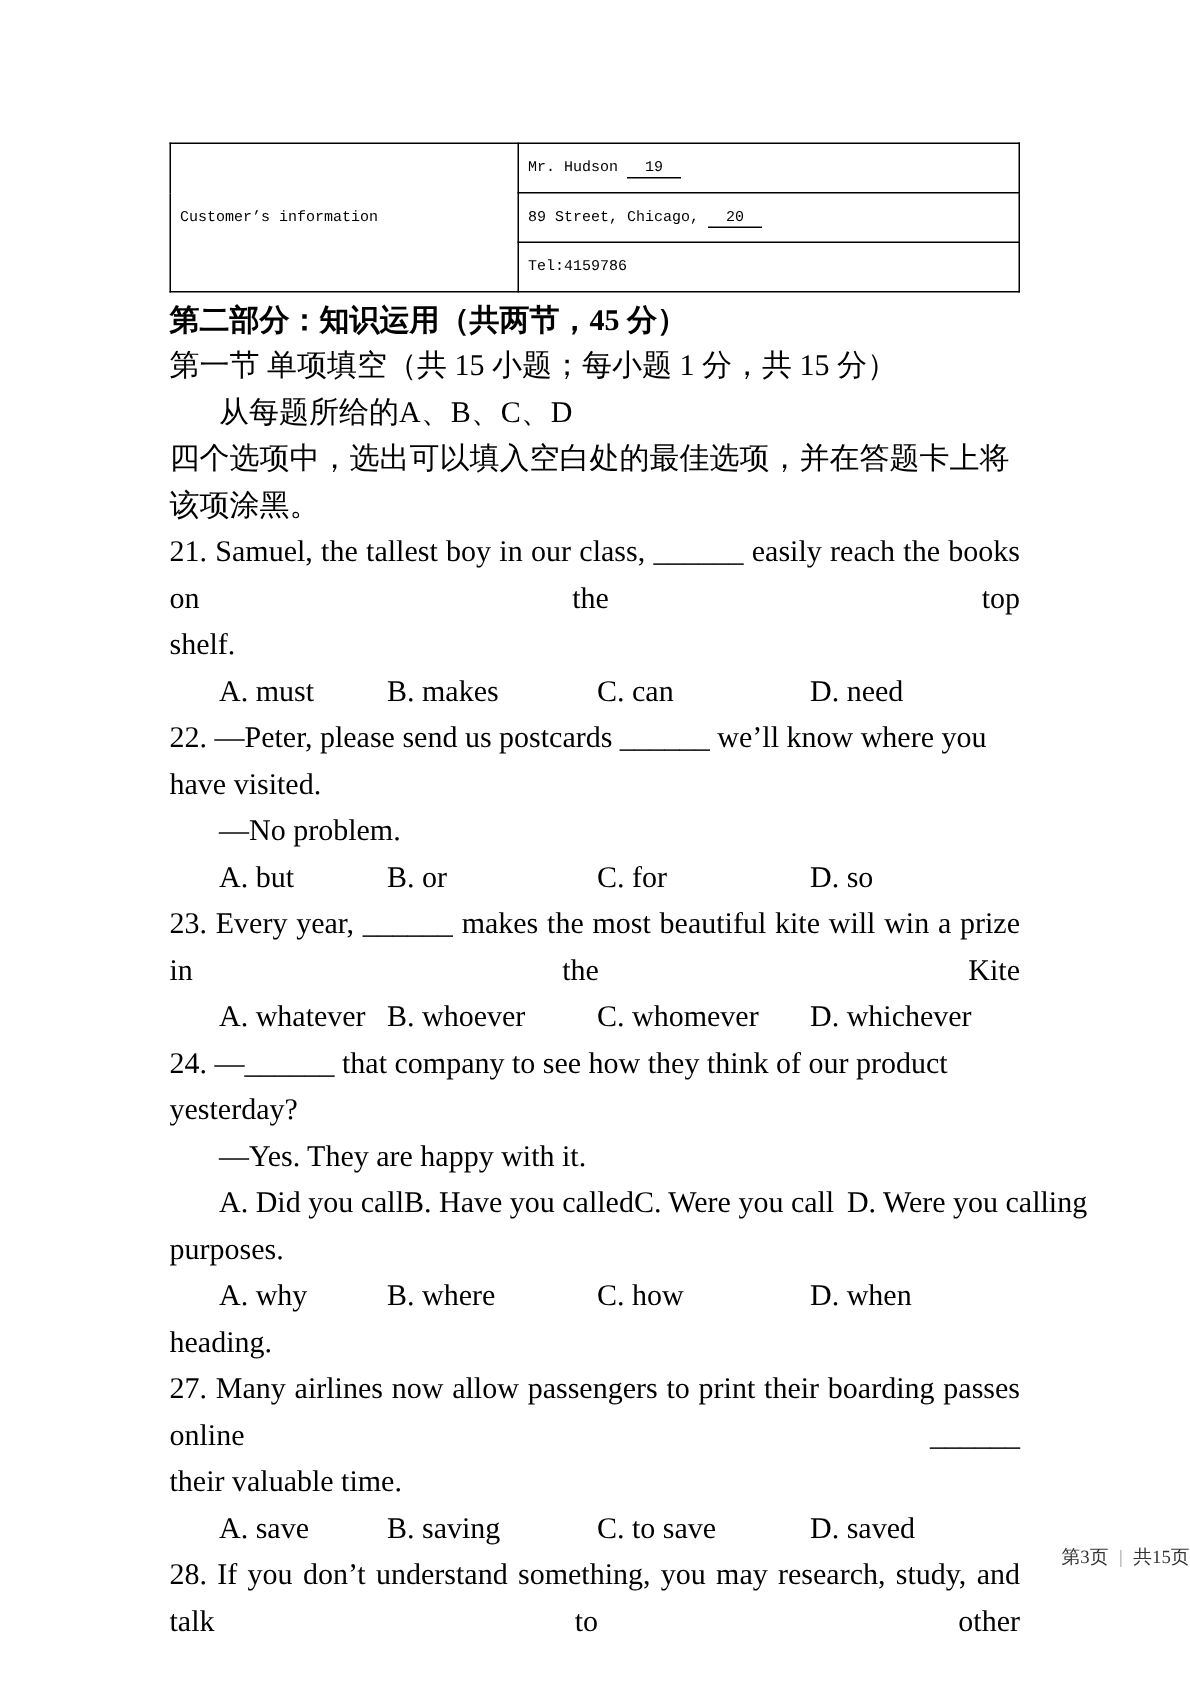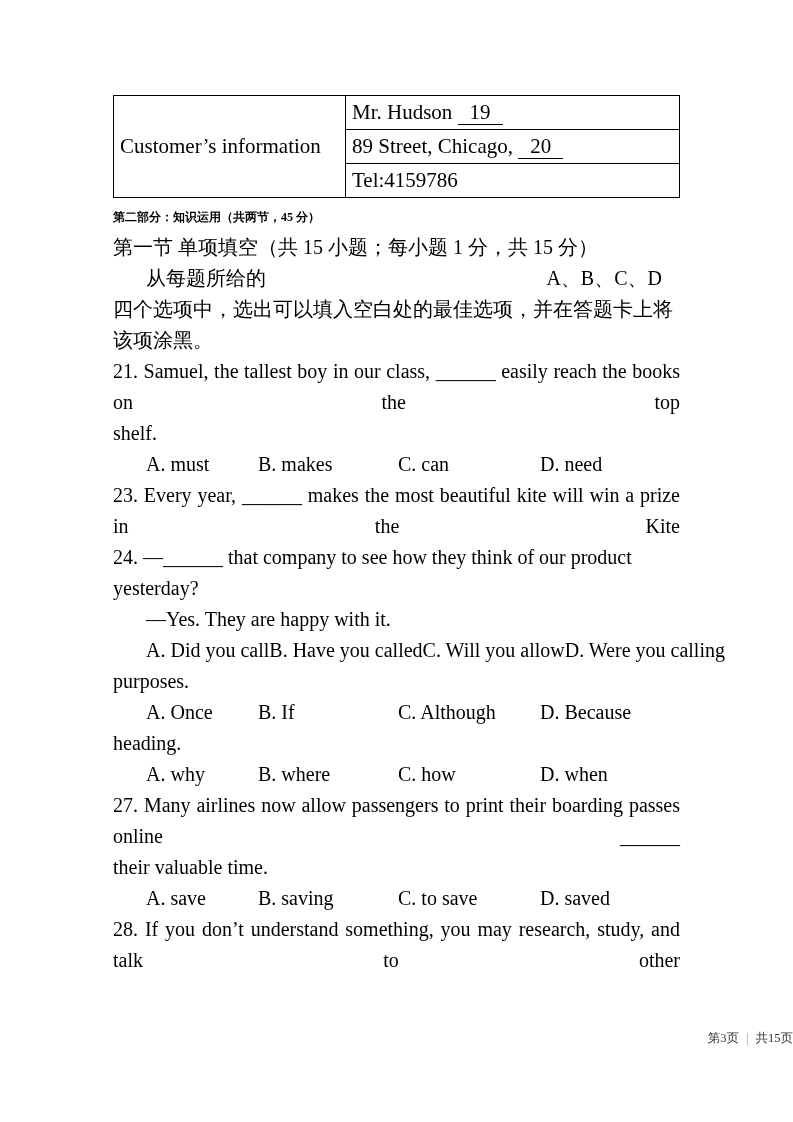--- a/index.html
+++ b/index.html
@@ -14,8 +14,8 @@
   
   table.info { border-collapse:collapse; width:100%; }
   table.info td {
-    border:1px solid #000; font-size:21px; padding:4px 6px;
-    height:33px; vertical-align:middle;
+    border:1px solid #000; font-size:10px; padding:4px 6px;
+    height:33px; vertical-align:middle;font-family:Liberation Mono, monospace;
   }
   td.merged { width:232px; vertical-align:top; padding-top:7px; }
   .blank-underline { border-bottom:1px solid #000; padding:0 12px; }

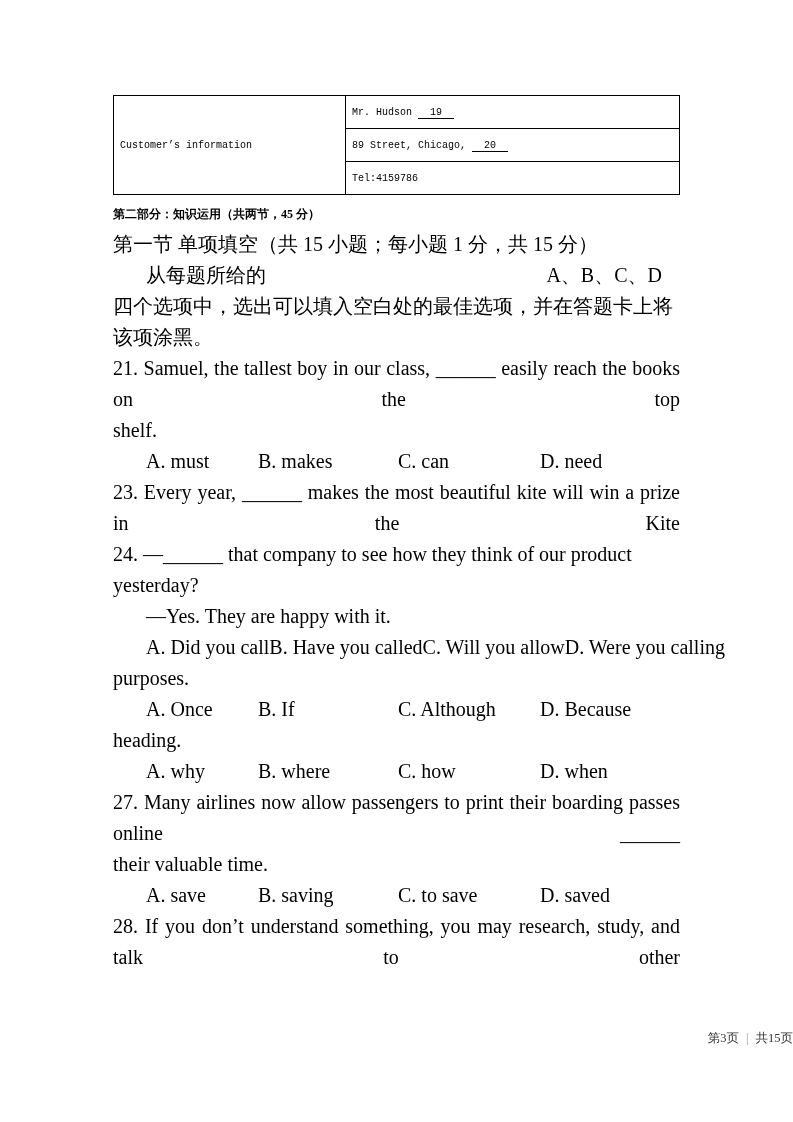--- a/index.html
+++ b/index.html
@@ -22,7 +22,7 @@
 
   
   .line { font-size:20px; line-height:31px; }
-  .heading { font-weight:bold; font-size:12px; line-height:30px; margin-top:4px; }
+  .heading { font-weight:bold; font-size:20px; line-height:30px; margin-top:4px; }
   .justify { text-align:justify; text-align-last:justify; }
   .indent { padding-left:33px; }
   .instr1 { display:flex; justify-content:space-between; padding-left:33px; padding-right:18px; }

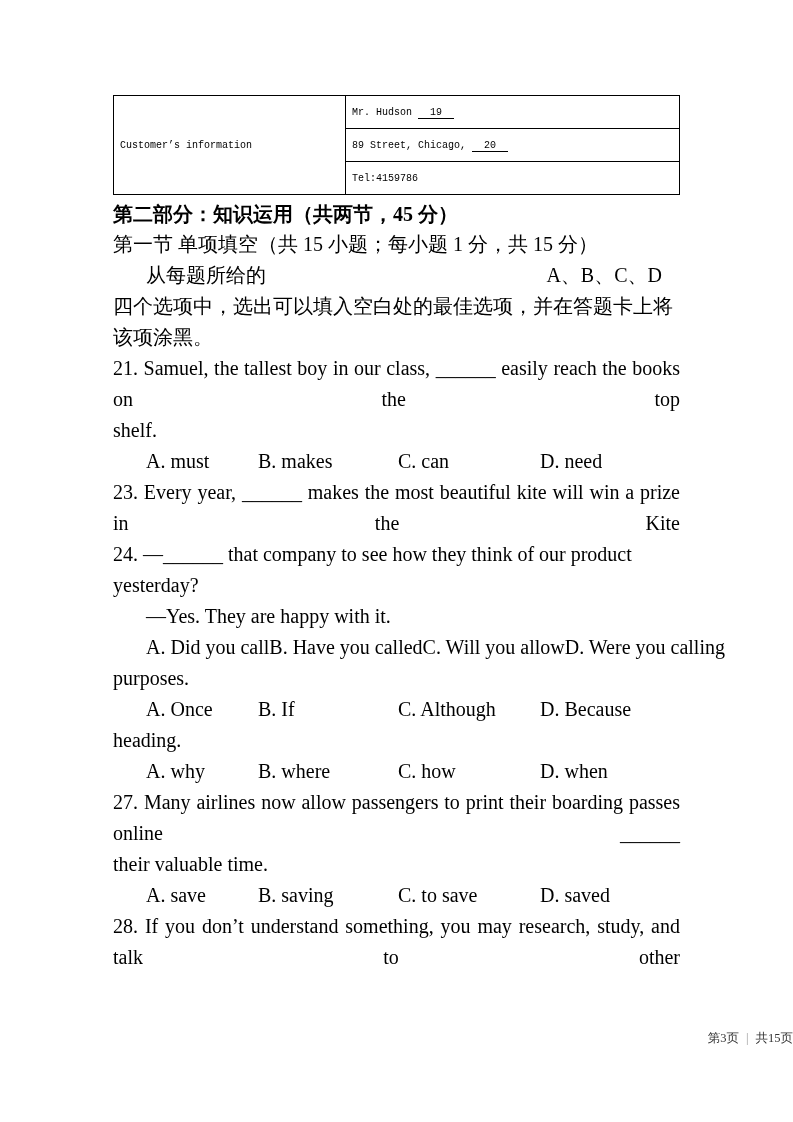--- a/index.html
+++ b/index.html
@@ -25,7 +25,7 @@
   .heading { font-weight:bold; font-size:20px; line-height:30px; margin-top:4px; }
   .justify { text-align:justify; text-align-last:justify; }
   .indent { padding-left:33px; }
-  .instr1 { display:flex; justify-content:space-between; padding-left:33px; padding-right:18px; }
+  .instr1 { display:flex; justify-content:flex-start; padding-left:33px; padding-right:18px; }
 
   
   .options { padding-left:33px; white-space:nowrap; }

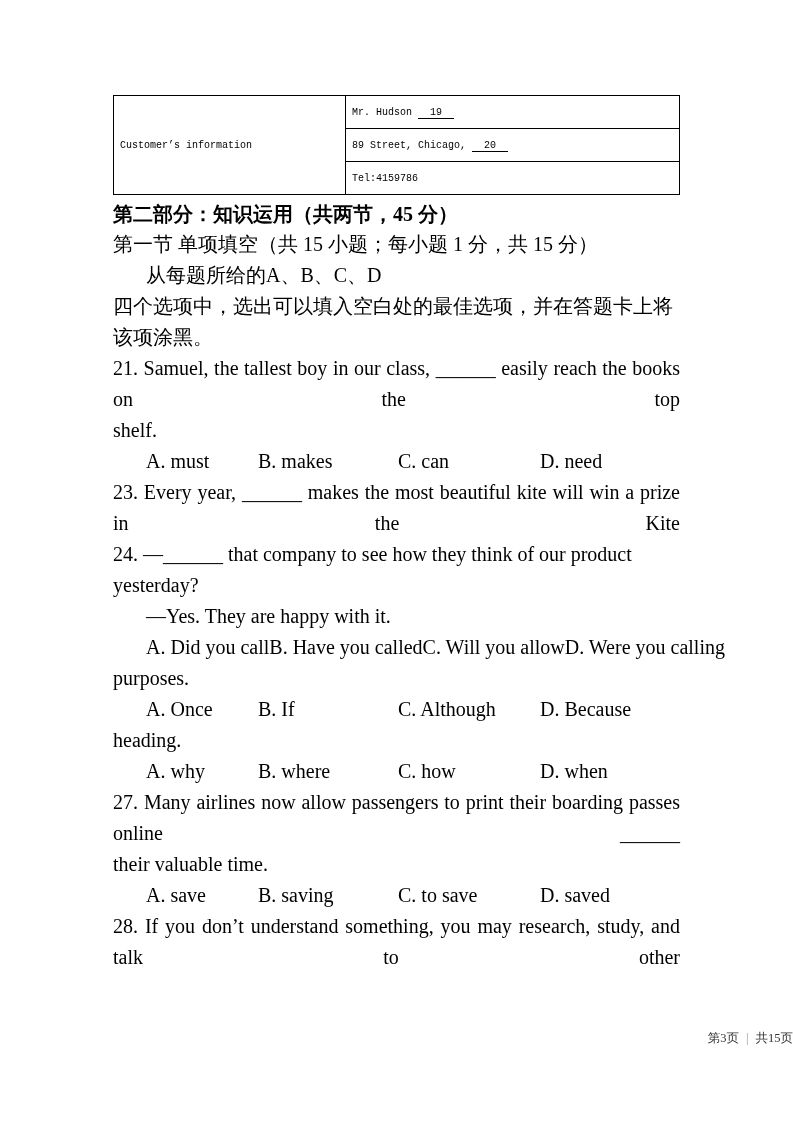--- a/index.html
+++ b/index.html
@@ -79,6 +79,11 @@
         <div class="line options"><span class="opt opt0">A. must</span><span class="opt opt1">B. makes</span><span class="opt opt2">C. can</span><span class="opt opt3">D. need</span></div>
       </div>
       <div>
+        <div class="line">22. —Peter, please send us postcards ______ we’ll know where you have visited.</div>
+        <div class="line indent">—No problem.</div>
+        <div class="line options"><span class="opt opt0">A. but</span><span class="opt opt1">B. or</span><span class="opt opt2">C. for</span><span class="opt opt3">D. so</span></div>
+      </div>
+      <div>
         <div class="line justify">23. Every year, ______ makes the most beautiful kite will win a prize in the Kite</div>
       </div>
       <div>

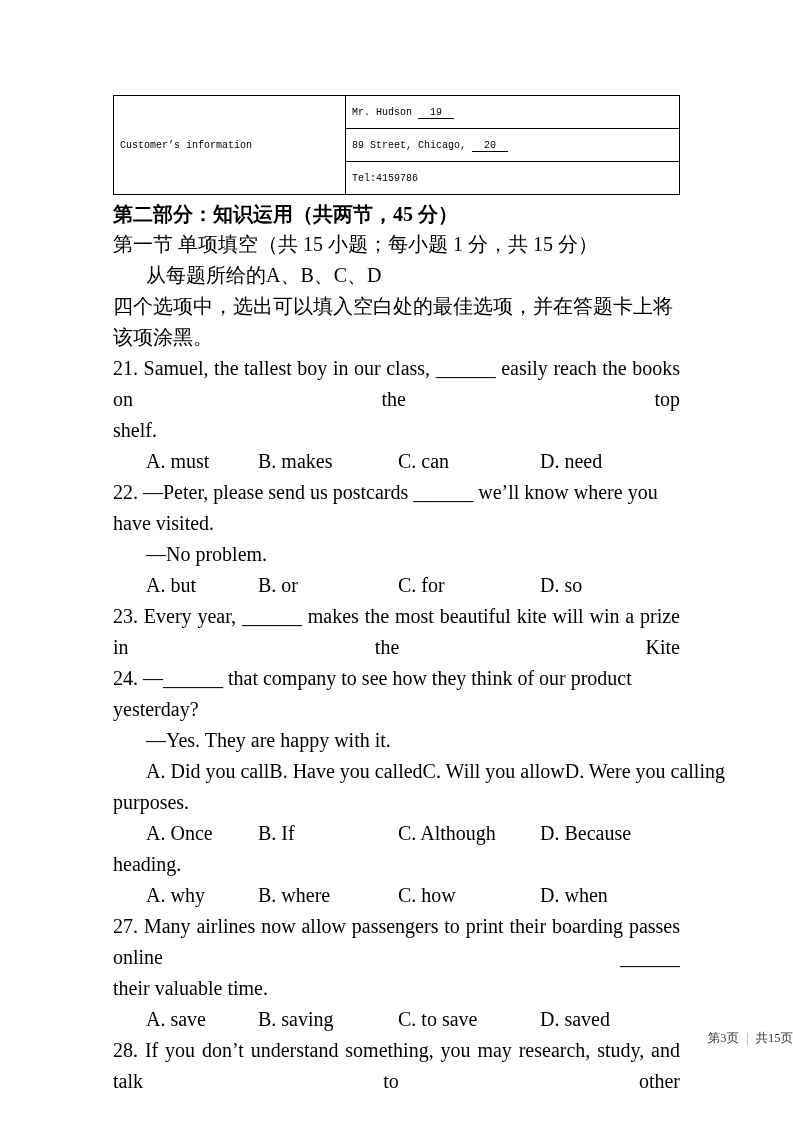--- a/index.html
+++ b/index.html
@@ -85,6 +85,7 @@
       </div>
       <div>
         <div class="line justify">23. Every year, ______ makes the most beautiful kite will win a prize in the Kite</div>
+        <div class="line options"><span class="opt opt0">A. whatever</span><span class="opt opt1">B. whoever</span><span class="opt opt2">C. whomever</span><span class="opt opt3">D. whichever</span></div>
       </div>
       <div>
         <div class="line">24. —______ that company to see how they think of our product yesterday?</div>

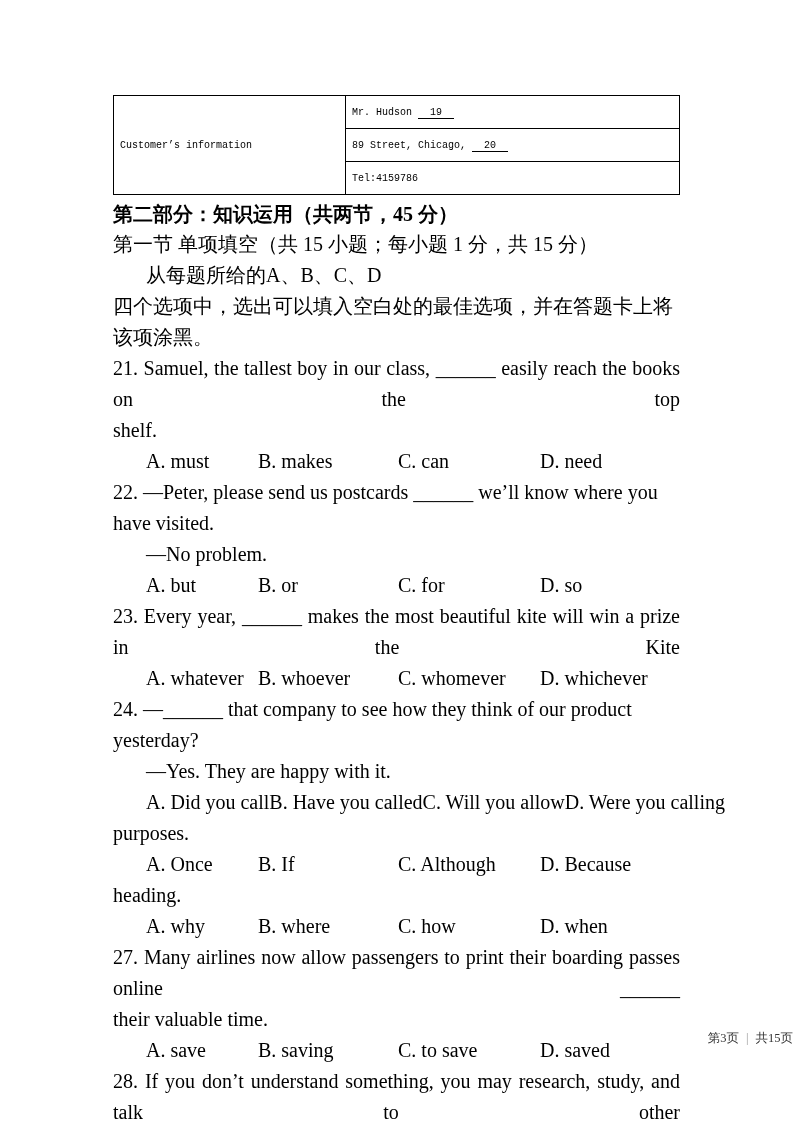--- a/index.html
+++ b/index.html
@@ -90,7 +90,7 @@
       <div>
         <div class="line">24. —______ that company to see how they think of our product yesterday?</div>
         <div class="line indent">—Yes. They are happy with it.</div>
-        <div class="line options"><span class="opt opt0">A. Did you call</span><span class="opt opt1">B. Have you called</span><span class="opt opt2">C. Will you allow</span><span class="opt opt3">D. Were you calling</span></div>
+        <div class="line options"><span class="opt opt0">A. Did you call</span><span class="opt opt1">B. Have you called</span><span class="opt opt2">C. Were you call</span><span class="opt opt3">D. Were you calling</span></div>
       </div>
       <div>
         <div class="line">purposes.</div>

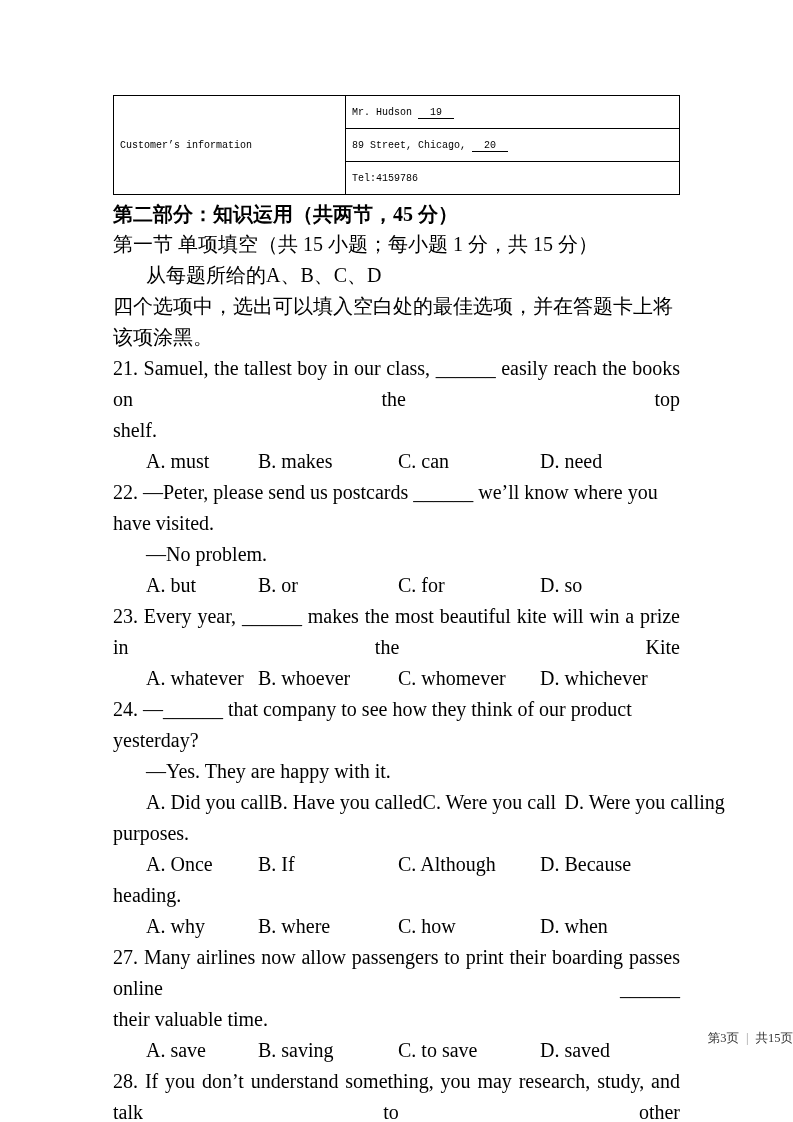--- a/index.html
+++ b/index.html
@@ -94,7 +94,6 @@
       </div>
       <div>
         <div class="line">purposes.</div>
-        <div class="line options"><span class="opt opt0">A. Once</span><span class="opt opt1">B. If</span><span class="opt opt2">C. Although</span><span class="opt opt3">D. Because</span></div>
       </div>
       <div>
         <div class="line">heading.</div>

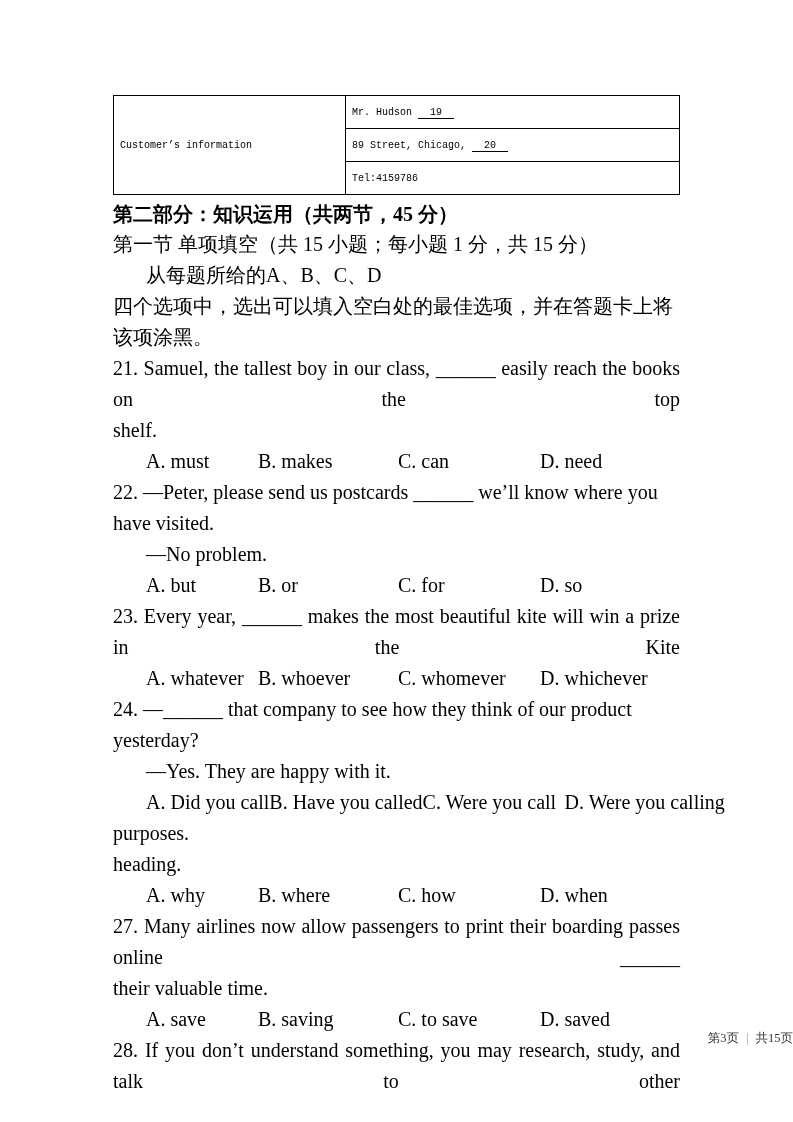--- a/index.html
+++ b/index.html
@@ -96,8 +96,8 @@
         <div class="line">purposes.</div>
       </div>
       <div>
+        <div class="line options"><span class="opt opt0">A. why</span><span class="opt opt1">B. where</span><span class="opt opt2">C. how</span><span class="opt opt3">D. when</span></div>
         <div class="line">heading.</div>
-        <div class="line options"><span class="opt opt0">A. why</span><span class="opt opt1">B. where</span><span class="opt opt2">C. how</span><span class="opt opt3">D. when</span></div>
       </div>
       <div>
         <div class="line justify">27. Many airlines now allow passengers to print their boarding passes online ______</div>

